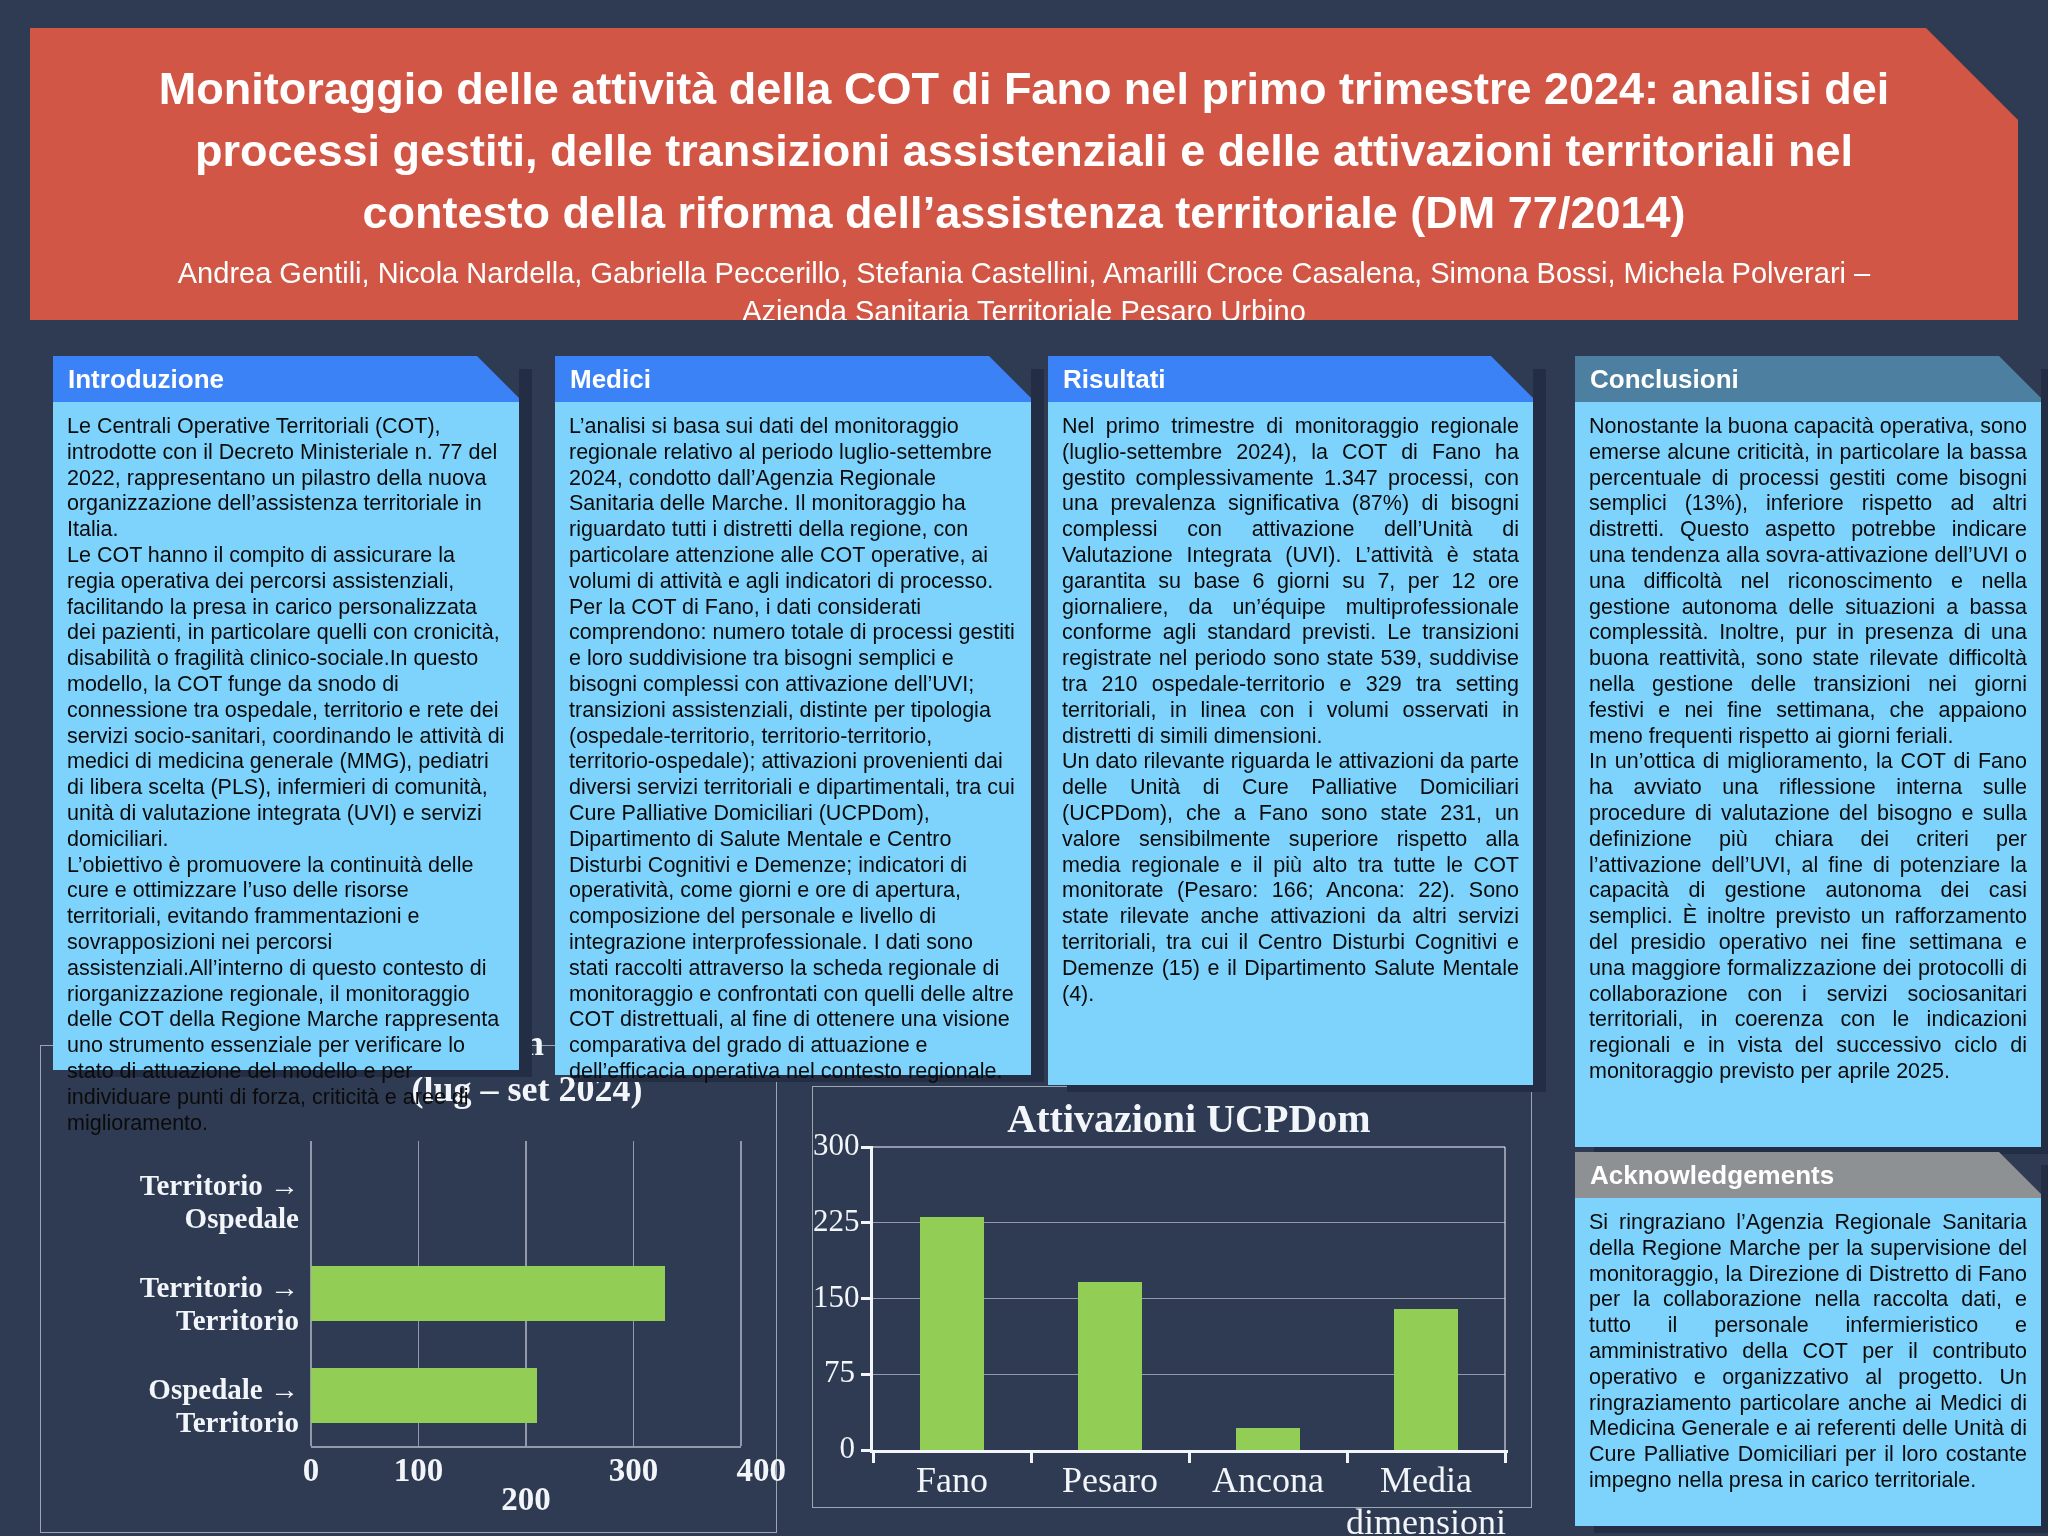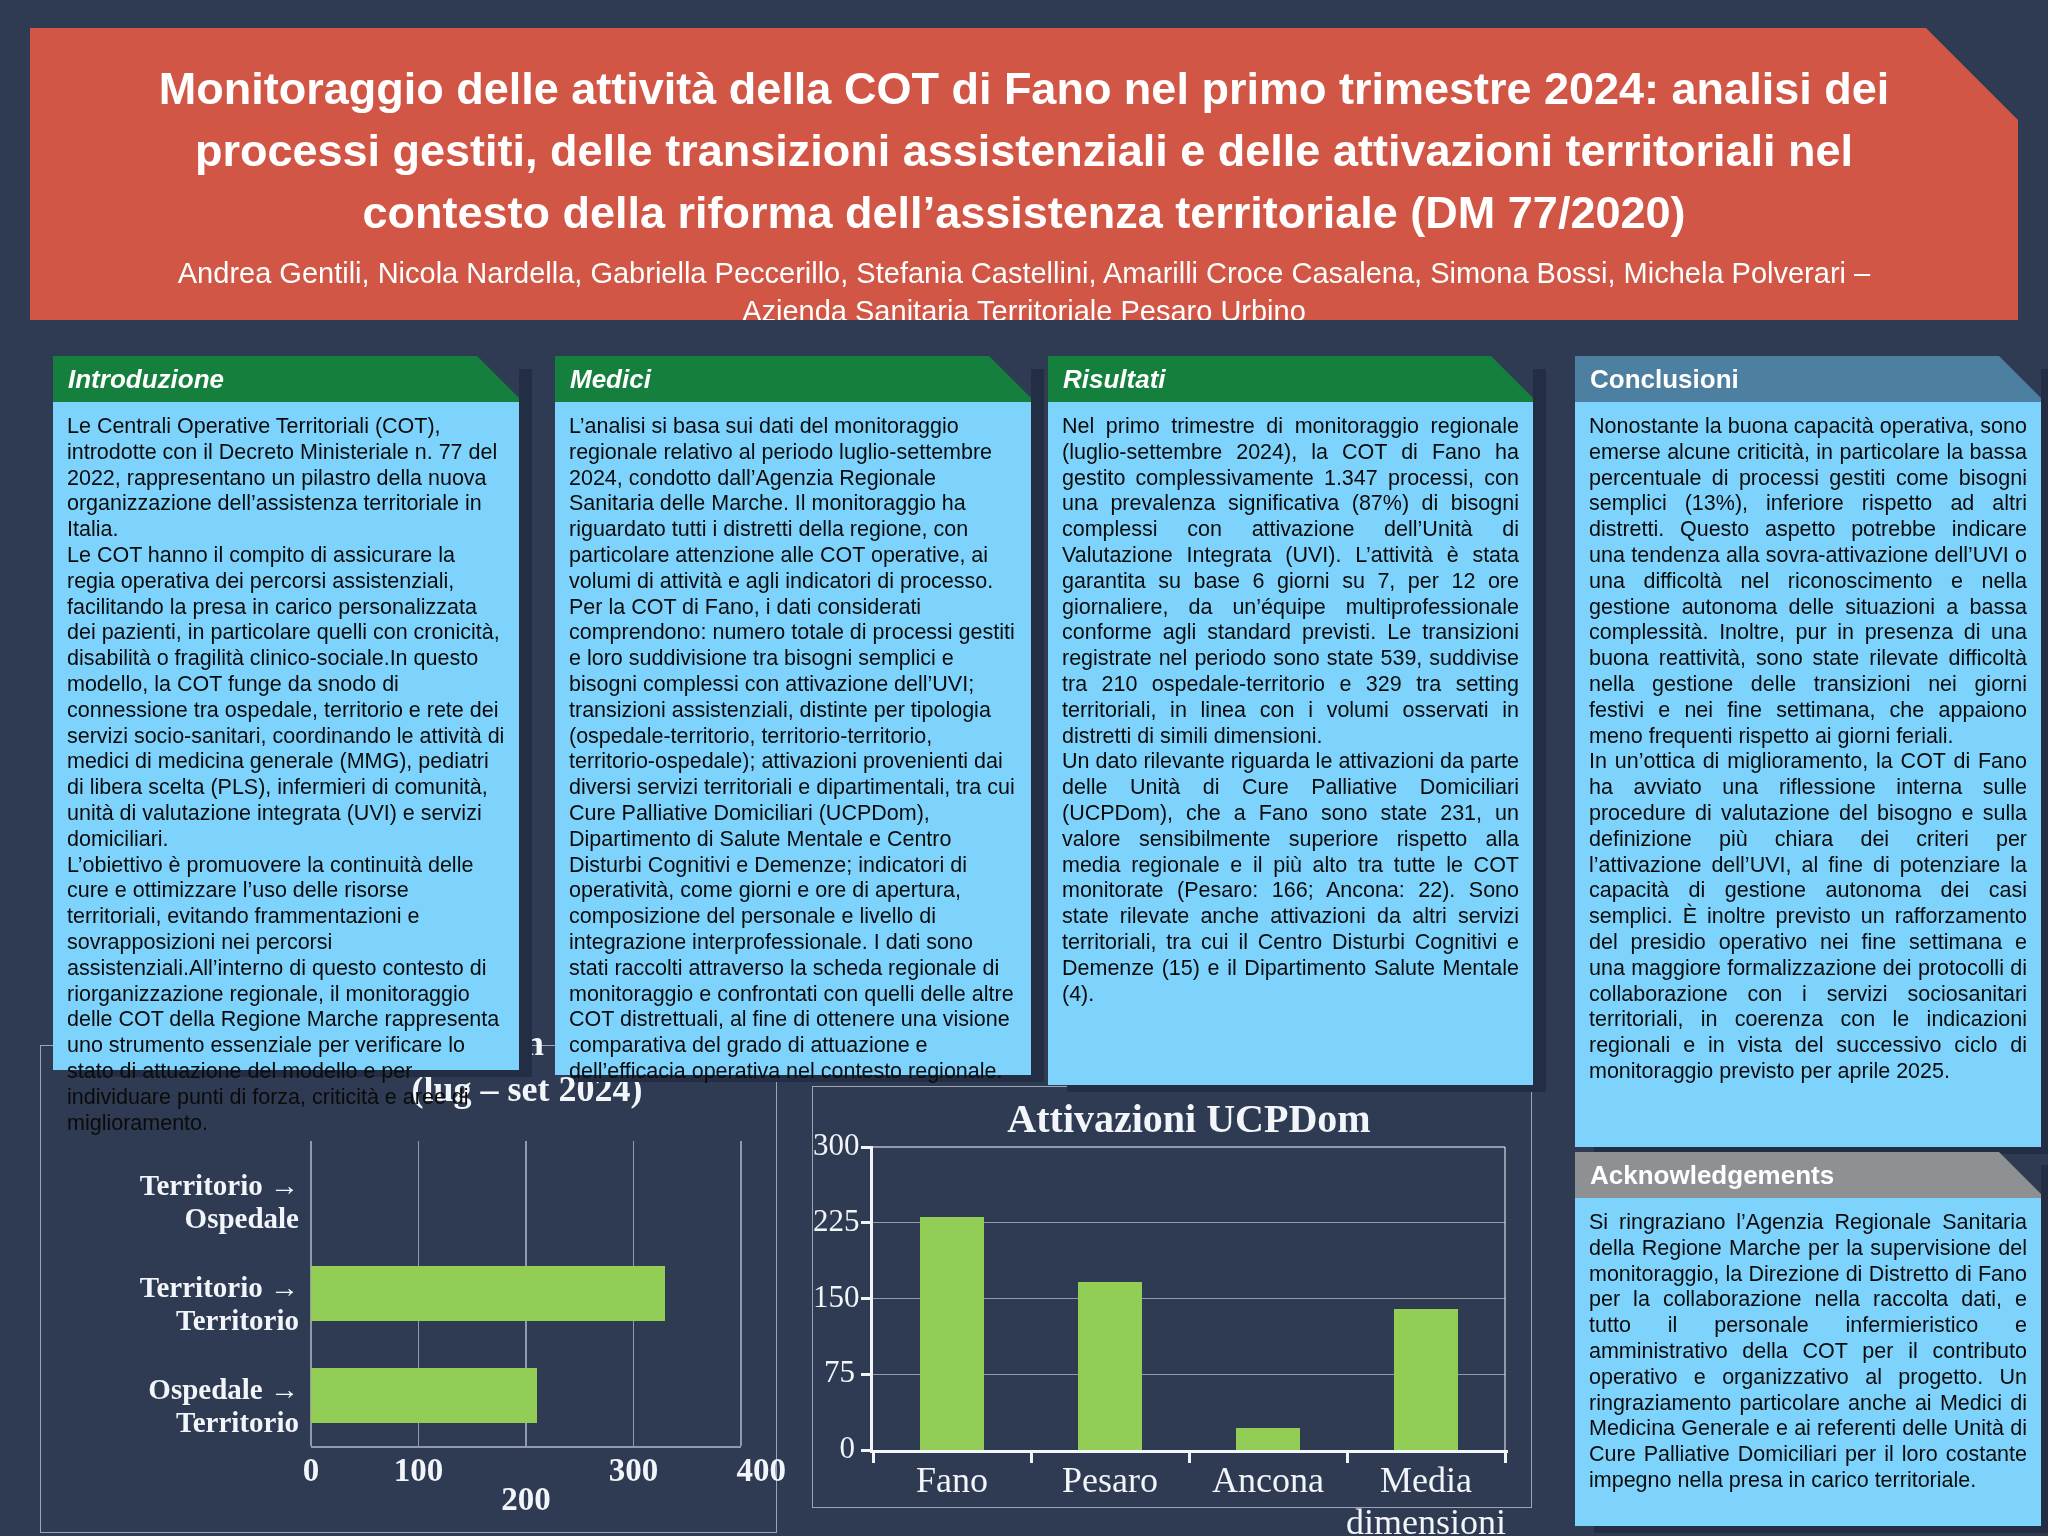--- a/index.html
+++ b/index.html
@@ -45,7 +45,7 @@
   <div class="banner">
     <div class="title">Monitoraggio delle attività della COT di Fano nel primo trimestre 2024: analisi dei
 processi gestiti, delle transizioni assistenziali e delle attivazioni territoriali nel
-contesto della riforma dell’assistenza territoriale (DM 77/2020)</div>
+contesto della riforma dell’assistenza territoriale (DM 77/2014)</div>
     <div class="authors">Andrea Gentili, Nicola Nardella, Gabriella Peccerillo, Stefania Castellini, Amarilli Croce Casalena, Simona Bossi, Michela Polverari –
 Azienda Sanitaria Territoriale Pesaro Urbino</div>
   </div>

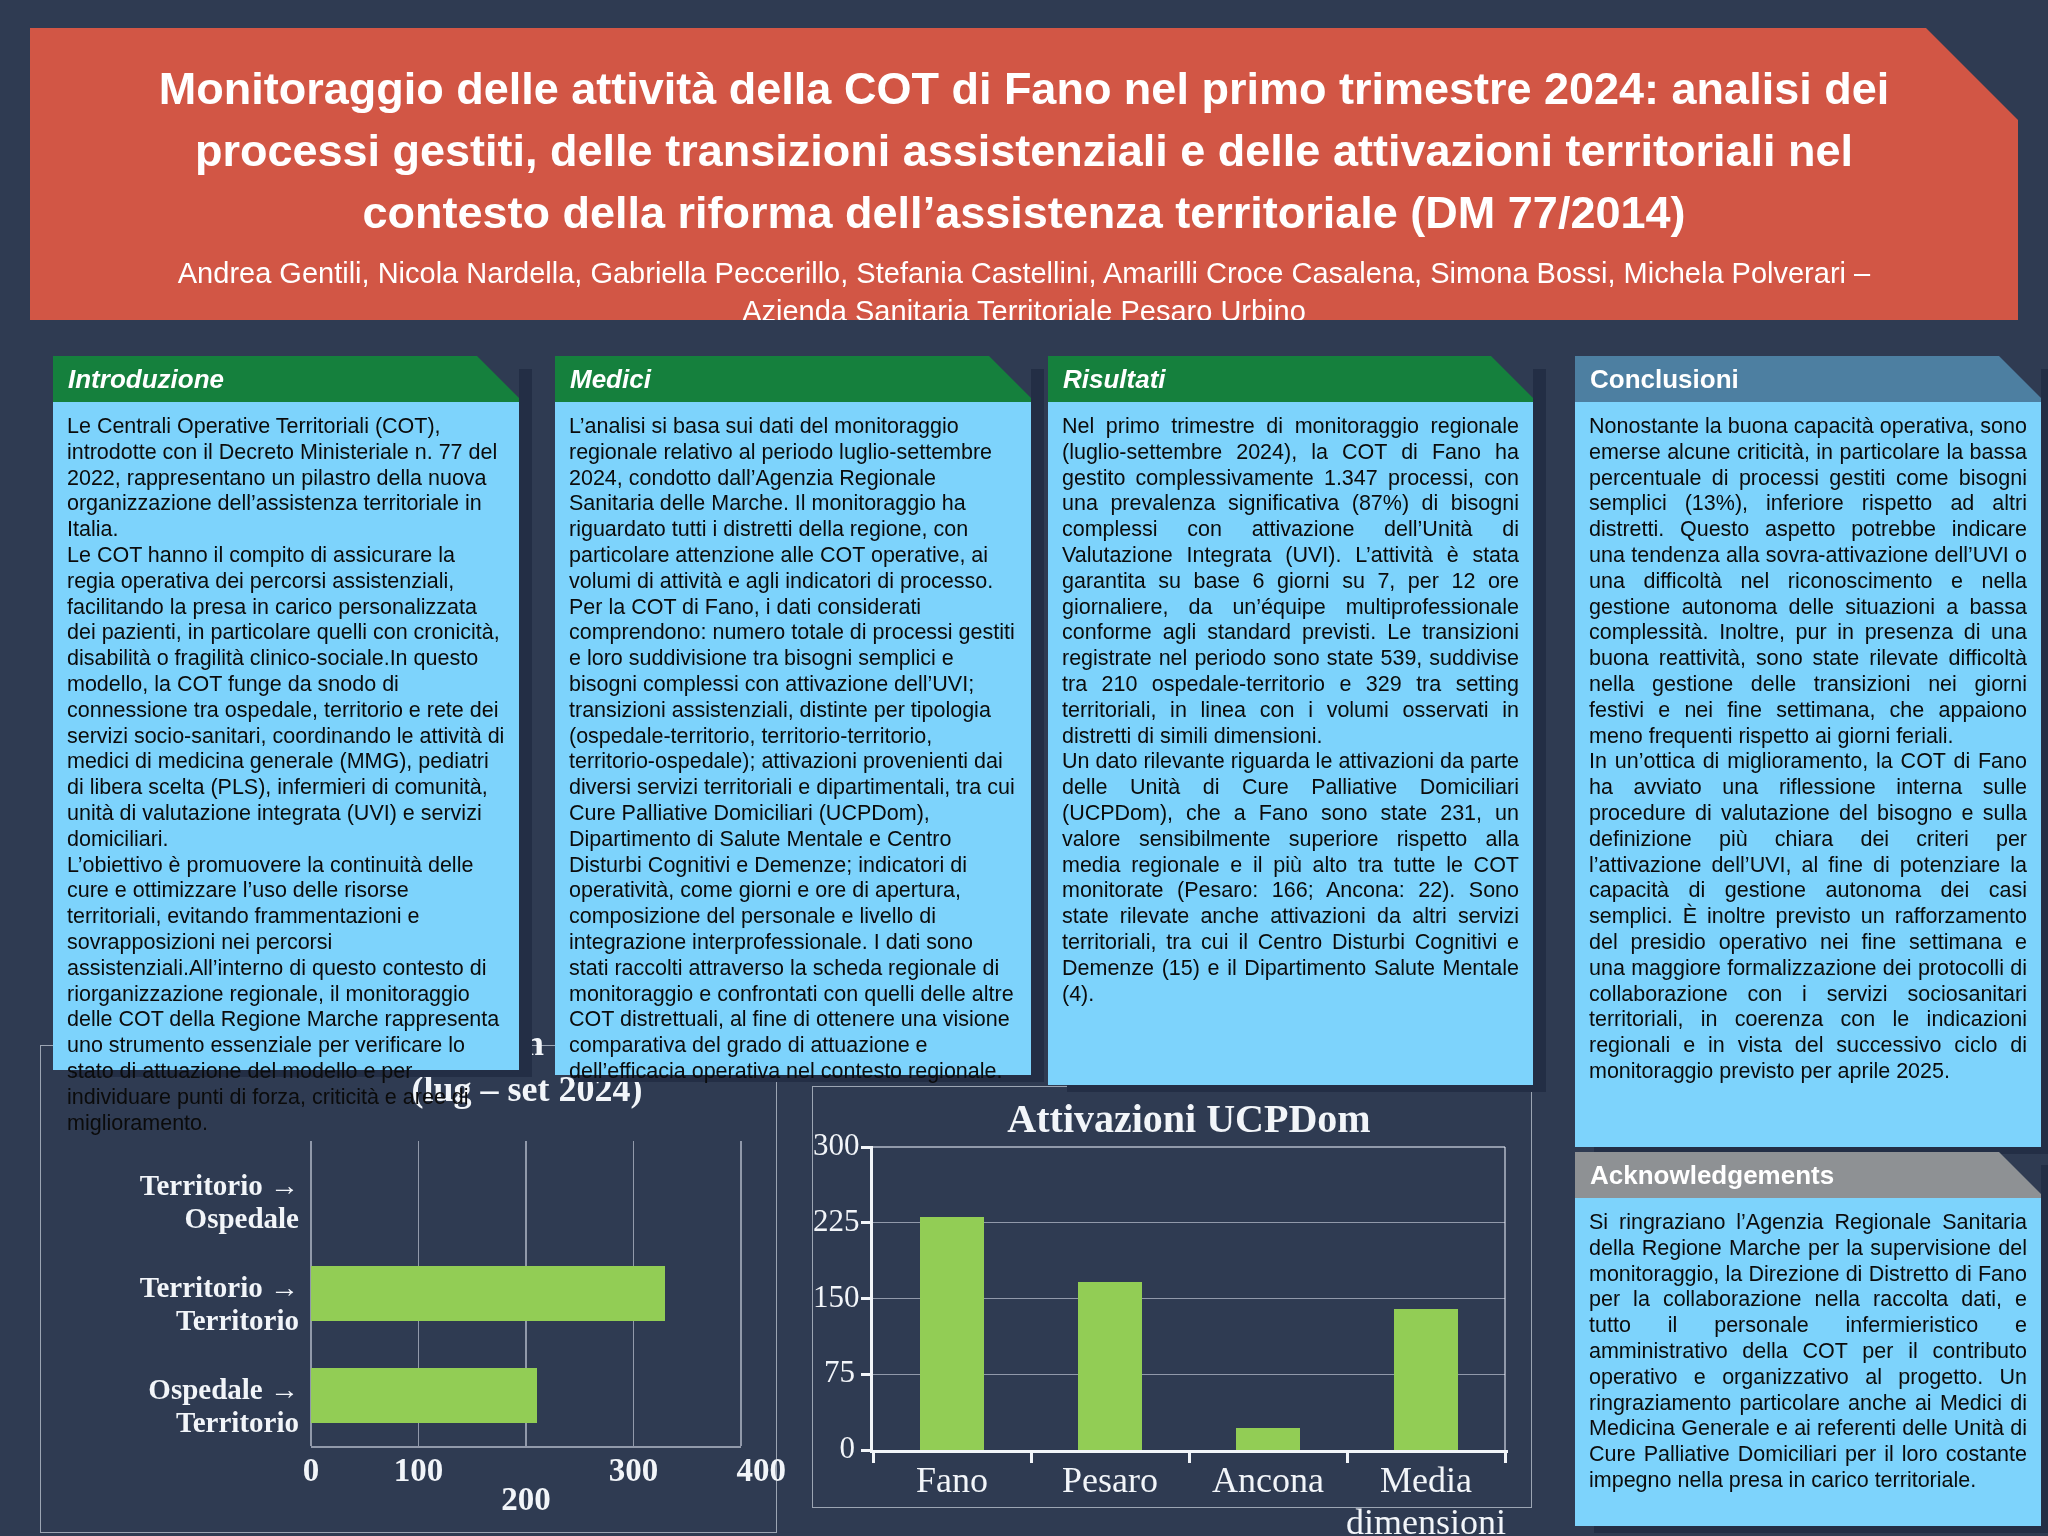--- a/index.html
+++ b/index.html
@@ -17,7 +17,7 @@
   .hdr{height:46px;display:flex;align-items:center;padding-left:15px;box-sizing:border-box;
        color:#ffffff;font-size:26px;font-weight:bold;
        clip-path:polygon(0 0,calc(100% - 42px) 0,100% 42px,100% 100%,0 100%);}
-  .hdr.purple{background:#15803d;font-style:italic;}
+  .hdr.purple{background:#3b82f6;}
   .hdr.teal{background:#4d7fa1;}
   .hdr.gray{background:#8e9194;}
   .box{background:#7dd3fc;color:#0b0b0b;font-size:21.5px;line-height:1.2;

